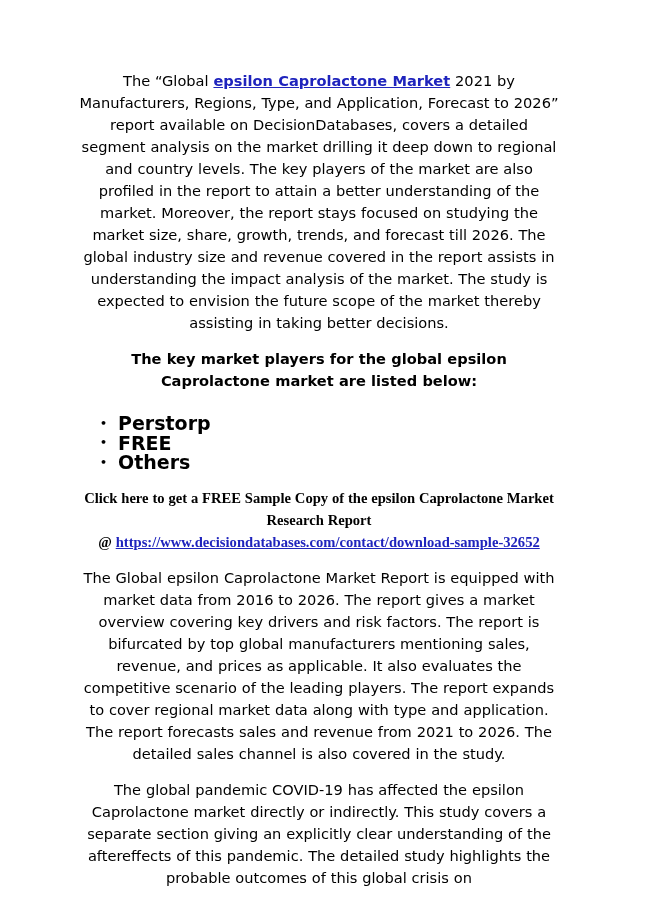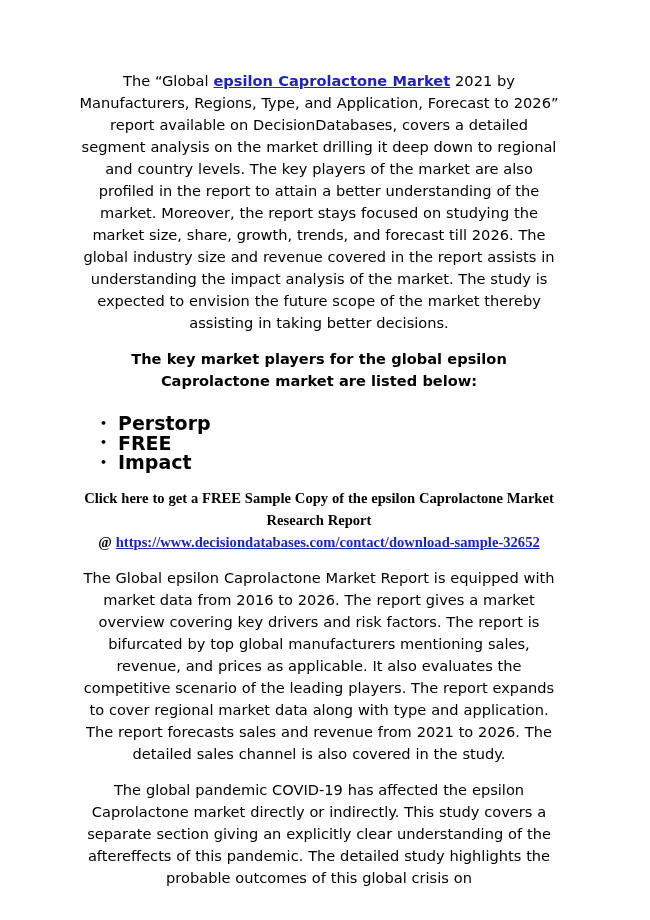--- a/index.html
+++ b/index.html
@@ -104,7 +104,7 @@
     <ul class="player-list">
       <li>Perstorp</li>
       <li>FREE</li>
-      <li>Impact</li>
+      <li>Others</li>
     </ul>
 
     <p class="para cta"><span>Click here to get a FREE Sample Copy of the epsilon Caprolactone Market Research Report</span><br><span>@ </span><a class="url-link" href="#">https://www.decisiondatabases.com/contact/download-sample-32652</a></p>

